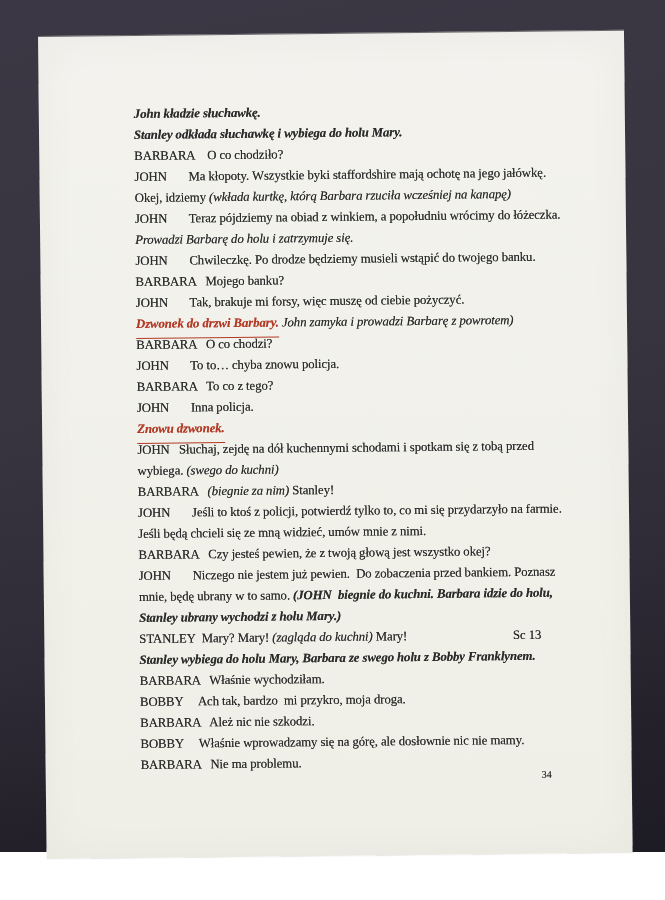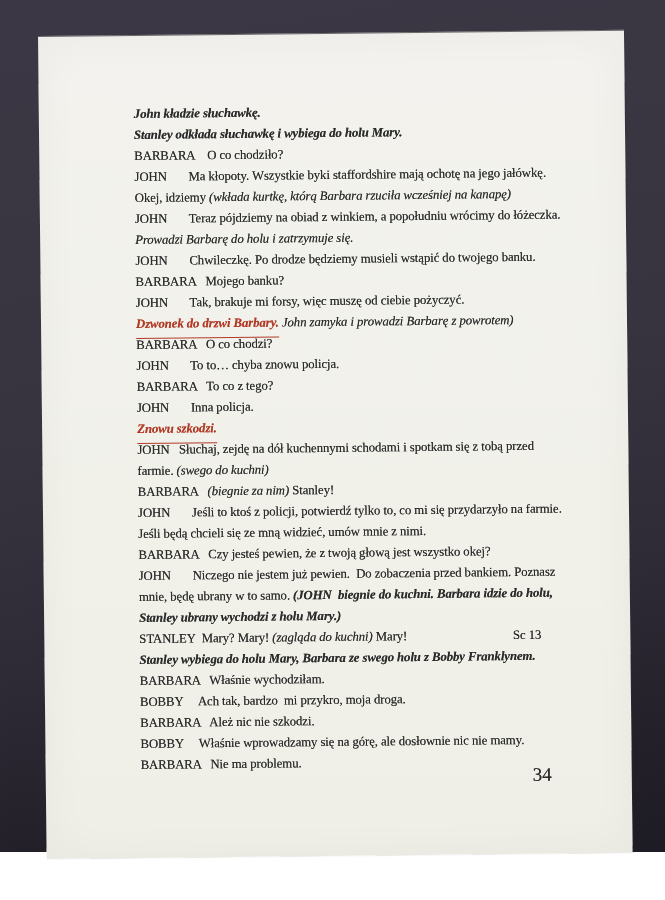--- a/index.html
+++ b/index.html
@@ -94,7 +94,7 @@
         <p class="line"><span class="s-r">JOHN       To to… chyba znowu policja.</span></p>
         <p class="line"><span class="s-r">BARBARA   To co z tego?</span></p>
         <p class="line"><span class="s-r">JOHN       Inna policja.</span></p>
-        <p class="line"><span class="s-red">Znowu szkodzi.</span></p>
+        <p class="line"><span class="s-red">Znowu dzwonek.</span></p>
         <p class="line"><span class="s-r">JOHN   Słuchaj, zejdę na dół kuchennymi schodami i spotkam się z tobą przed</span></p>
         <p class="line"><span class="s-r">farmie. </span><span class="s-i">(swego do kuchni)</span></p>
         <p class="line"><span class="s-r">BARBARA   </span><span class="s-i">(biegnie za nim)</span><span class="s-r"> Stanley!</span></p>

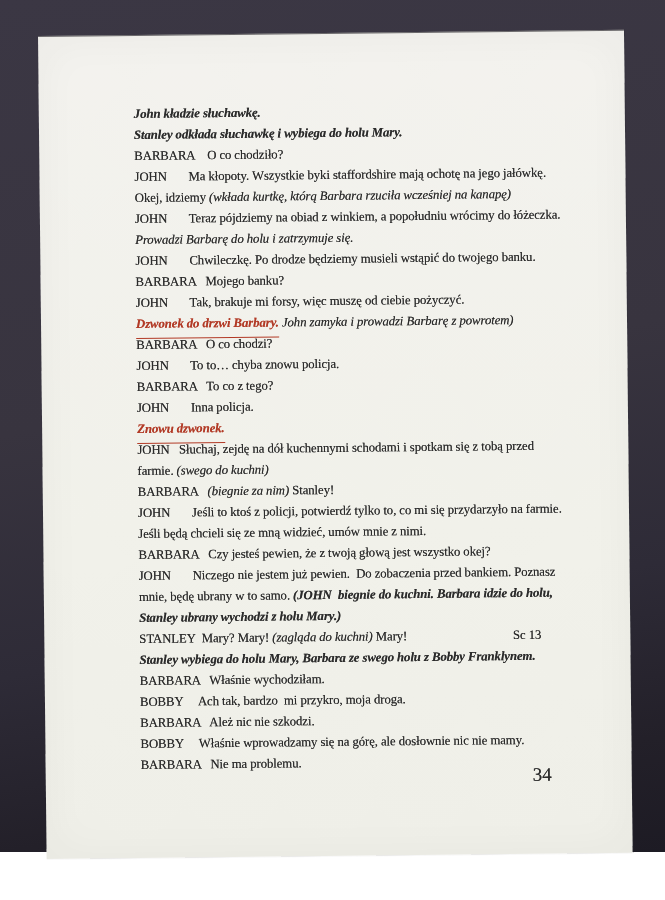--- a/index.html
+++ b/index.html
@@ -96,7 +96,7 @@
         <p class="line"><span class="s-r">JOHN       Inna policja.</span></p>
         <p class="line"><span class="s-red">Znowu dzwonek.</span></p>
         <p class="line"><span class="s-r">JOHN   Słuchaj, zejdę na dół kuchennymi schodami i spotkam się z tobą przed</span></p>
-        <p class="line"><span class="s-r">farmie. </span><span class="s-i">(swego do kuchni)</span></p>
+        <p class="line"><span class="s-r">wybiega. </span><span class="s-i">(swego do kuchni)</span></p>
         <p class="line"><span class="s-r">BARBARA   </span><span class="s-i">(biegnie za nim)</span><span class="s-r"> Stanley!</span></p>
         <p class="line"><span class="s-r">JOHN       Jeśli to ktoś z policji, potwierdź tylko to, co mi się przydarzyło na farmie.</span></p>
         <p class="line"><span class="s-r">Jeśli będą chcieli się ze mną widzieć, umów mnie z nimi.</span></p>

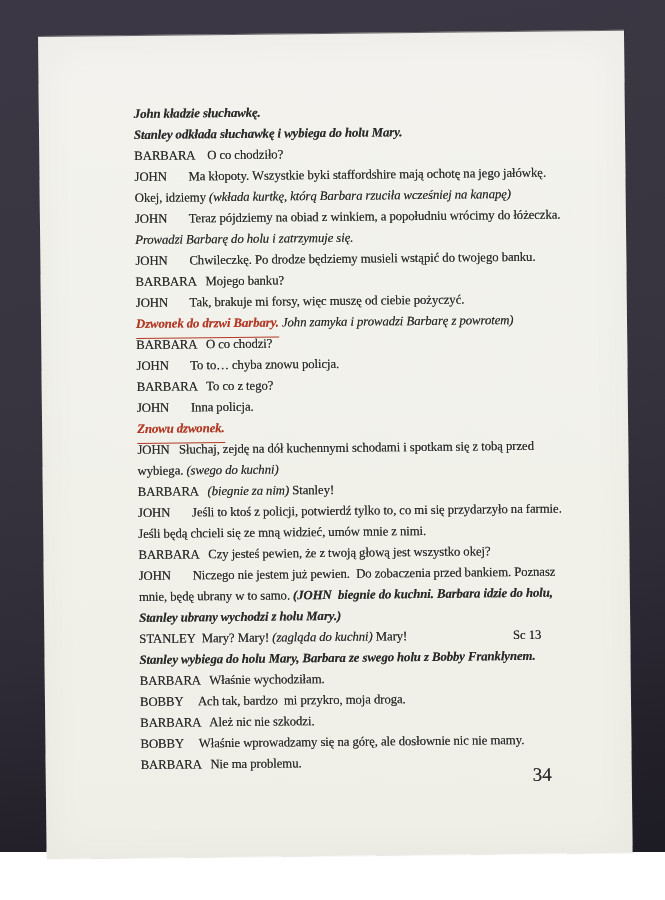--- a/index.html
+++ b/index.html
@@ -67,7 +67,7 @@
     position: absolute;
     right: 80px;
     top: 732px;
-    font-size: 19px;
+    font-size: 10px;
     line-height: 21px;
     color: #2b2b2b;
     text-shadow: 0 0 0.5px rgba(43,43,43,0.75);

